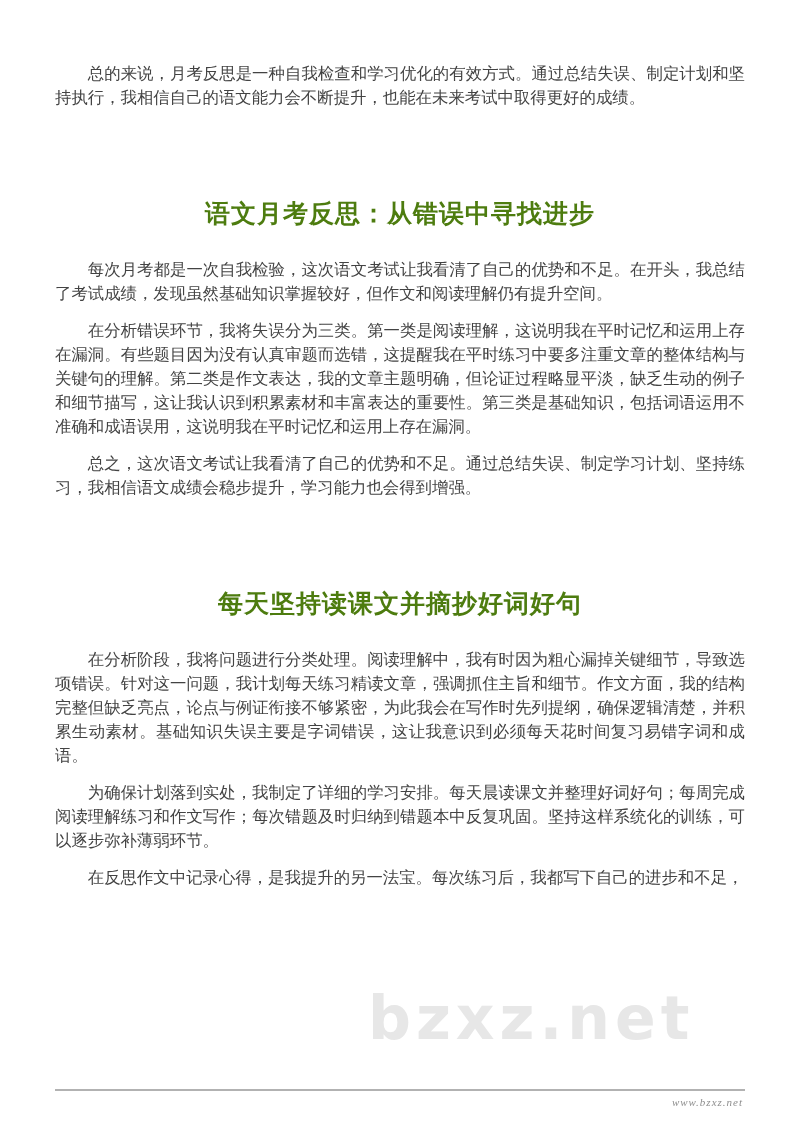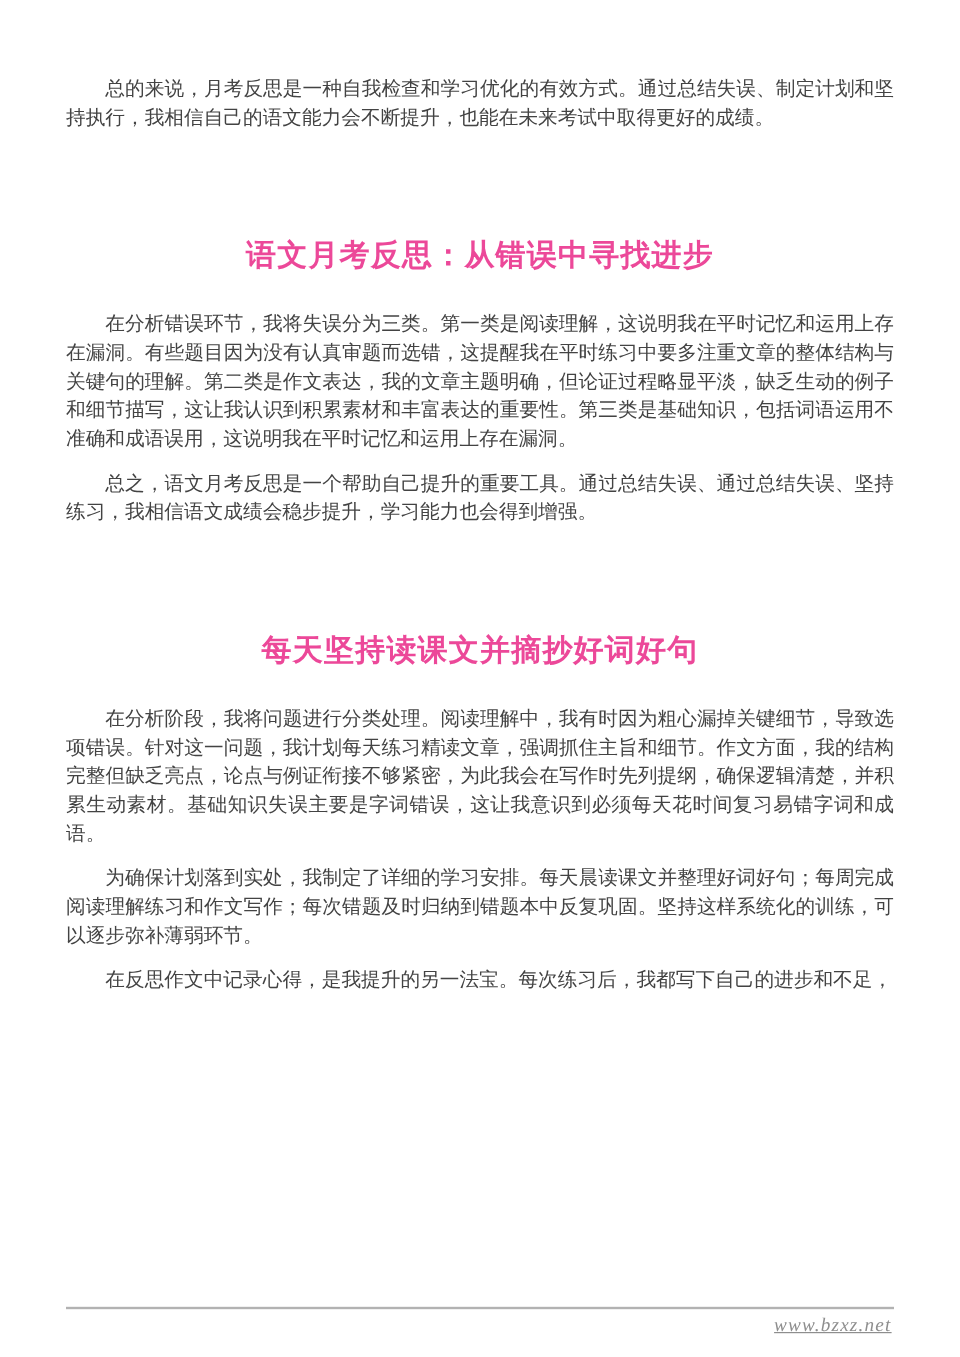--- a/index.html
+++ b/index.html
@@ -38,7 +38,7 @@
     line-height: 34px;
     font-weight: bold;
     text-align: center;
-    color: #ec4899;
+    color: #4d7c0f;
     letter-spacing: 1px;
     margin: 86px 0 28px 0;
   }

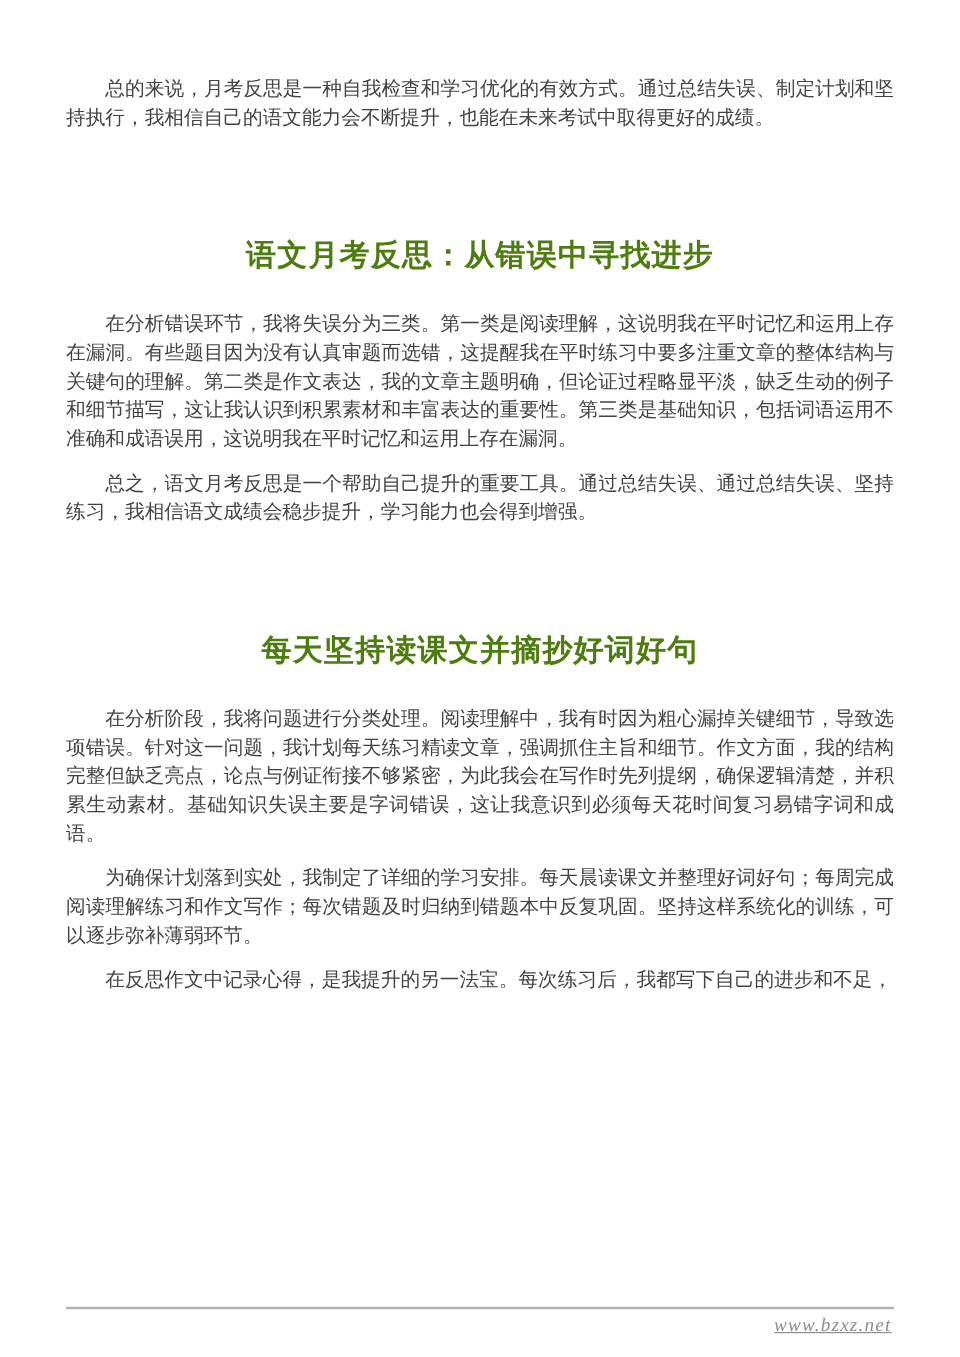--- a/index.html
+++ b/index.html
@@ -93,6 +93,7 @@
 
     <h1 class="heading">语文月考反思：从错误中寻找进步</h1>
 
+    <p class="para">每次月考都是一次自我检验，这次语文考试让我看清了自己的优势和不足。在开头，我总结了考试成绩，发现虽然基础知识掌握较好，但作文和阅读理解仍有提升空间。</p>
     <p class="para">在分析错误环节，我将失误分为三类。第一类是阅读理解，这说明我在平时记忆和运用上存在漏洞。有些题目因为没有认真审题而选错，这提醒我在平时练习中要多注重文章的整体结构与关键句的理解。第二类是作文表达，我的文章主题明确，但论证过程略显平淡，缺乏生动的例子和细节描写，这让我认识到积累素材和丰富表达的重要性。第三类是基础知识，包括词语运用不准确和成语误用，这说明我在平时记忆和运用上存在漏洞。</p>
     <p class="para">总之，语文月考反思是一个帮助自己提升的重要工具。通过总结失误、通过总结失误、坚持练习，我相信语文成绩会稳步提升，学习能力也会得到增强。</p>
 

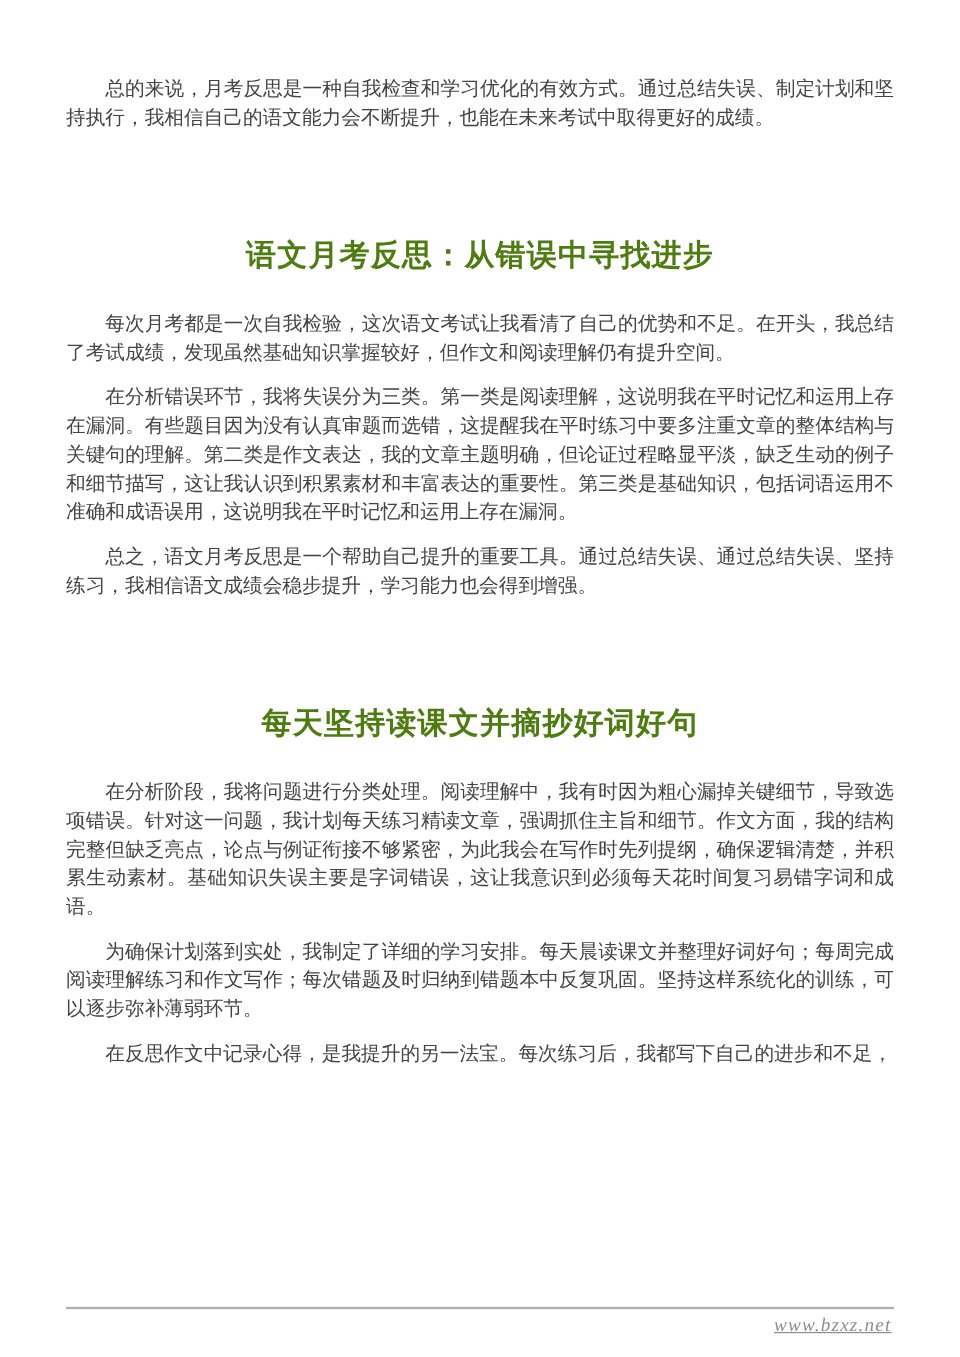--- a/index.html
+++ b/index.html
@@ -95,7 +95,7 @@
 
     <p class="para">每次月考都是一次自我检验，这次语文考试让我看清了自己的优势和不足。在开头，我总结了考试成绩，发现虽然基础知识掌握较好，但作文和阅读理解仍有提升空间。</p>
     <p class="para">在分析错误环节，我将失误分为三类。第一类是阅读理解，这说明我在平时记忆和运用上存在漏洞。有些题目因为没有认真审题而选错，这提醒我在平时练习中要多注重文章的整体结构与关键句的理解。第二类是作文表达，我的文章主题明确，但论证过程略显平淡，缺乏生动的例子和细节描写，这让我认识到积累素材和丰富表达的重要性。第三类是基础知识，包括词语运用不准确和成语误用，这说明我在平时记忆和运用上存在漏洞。</p>
-    <p class="para">总之，语文月考反思是一个帮助自己提升的重要工具。通过总结失误、通过总结失误、坚持练习，我相信语文成绩会稳步提升，学习能力也会得到增强。</p>
+    <p class="para">总之，这次语文考试让我看清了自己的优势和不足。通过总结失误、制定学习计划、坚持练习，我相信语文成绩会稳步提升，学习能力也会得到增强。</p>
 
     <h1 class="heading">每天坚持读课文并摘抄好词好句</h1>
 

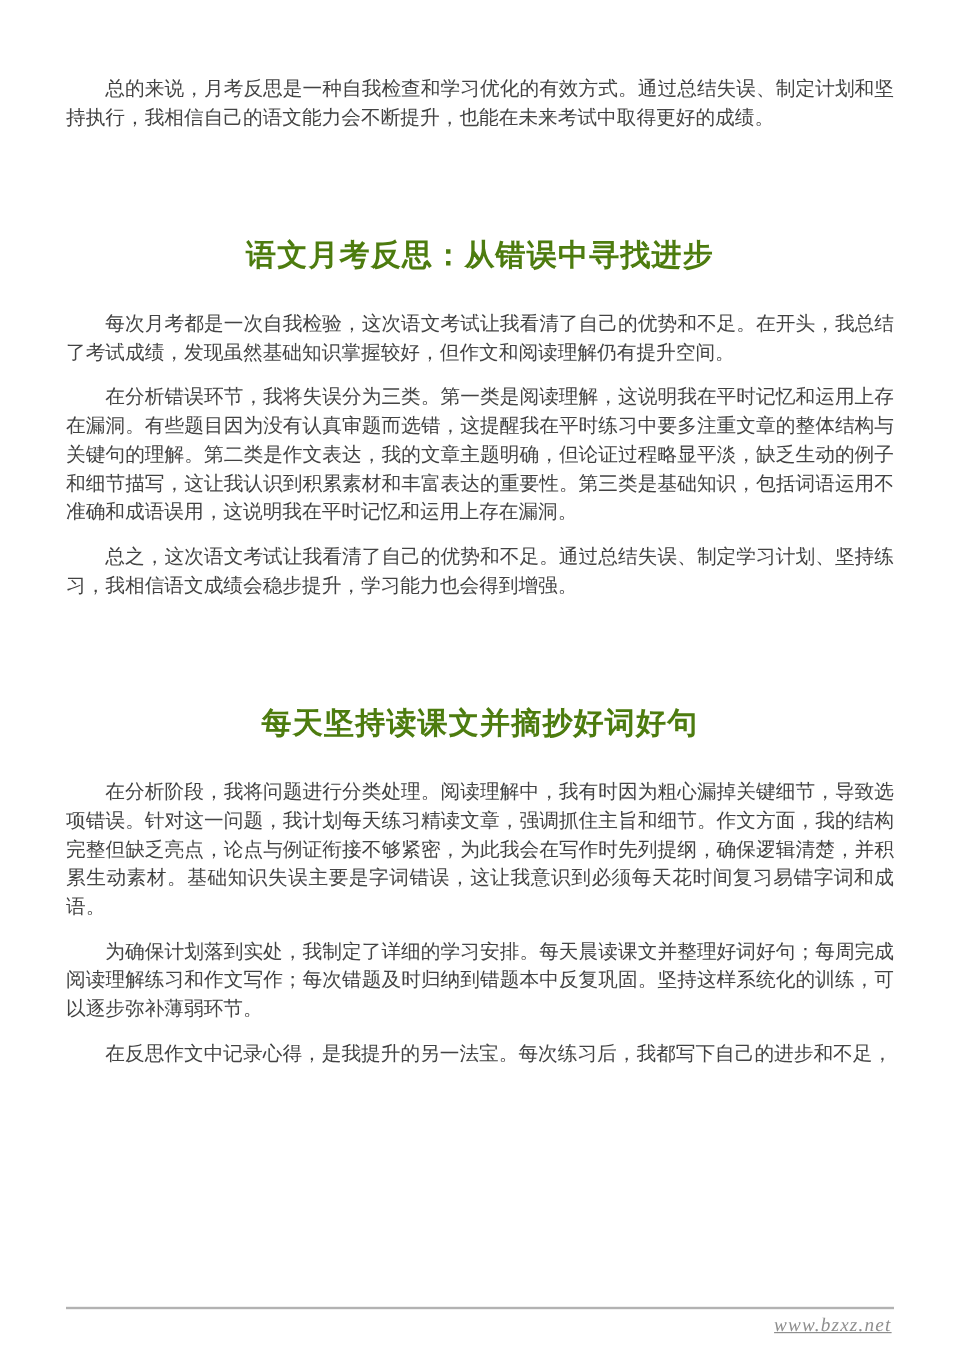--- a/index.html
+++ b/index.html
@@ -86,6 +86,7 @@
 
 <div class="page">
 
+  <div class="watermark">bzxz.net</div>
 
   <div class="content">
 

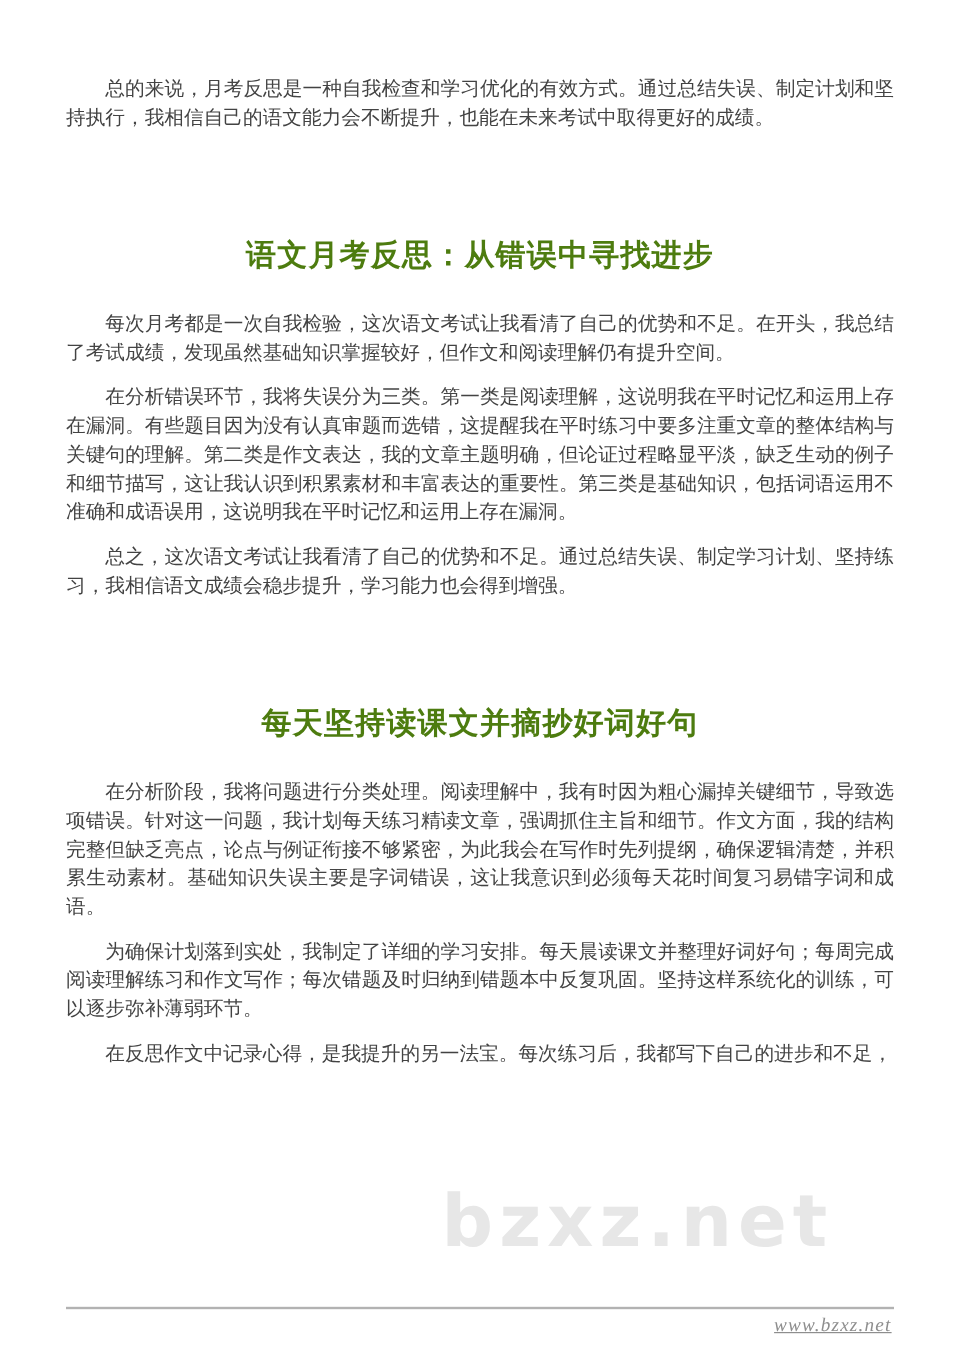--- a/index.html
+++ b/index.html
@@ -75,10 +75,9 @@
     text-align: right;
     font-family: "Liberation Serif", "DejaVu Serif", serif;
     font-style: italic;
-    font-size: 16px;
+    font-size: 11px;
     color: #8e8e8e;
     letter-spacing: 1px;
-    text-decoration: underline;
   }
 </style>
 </head>

